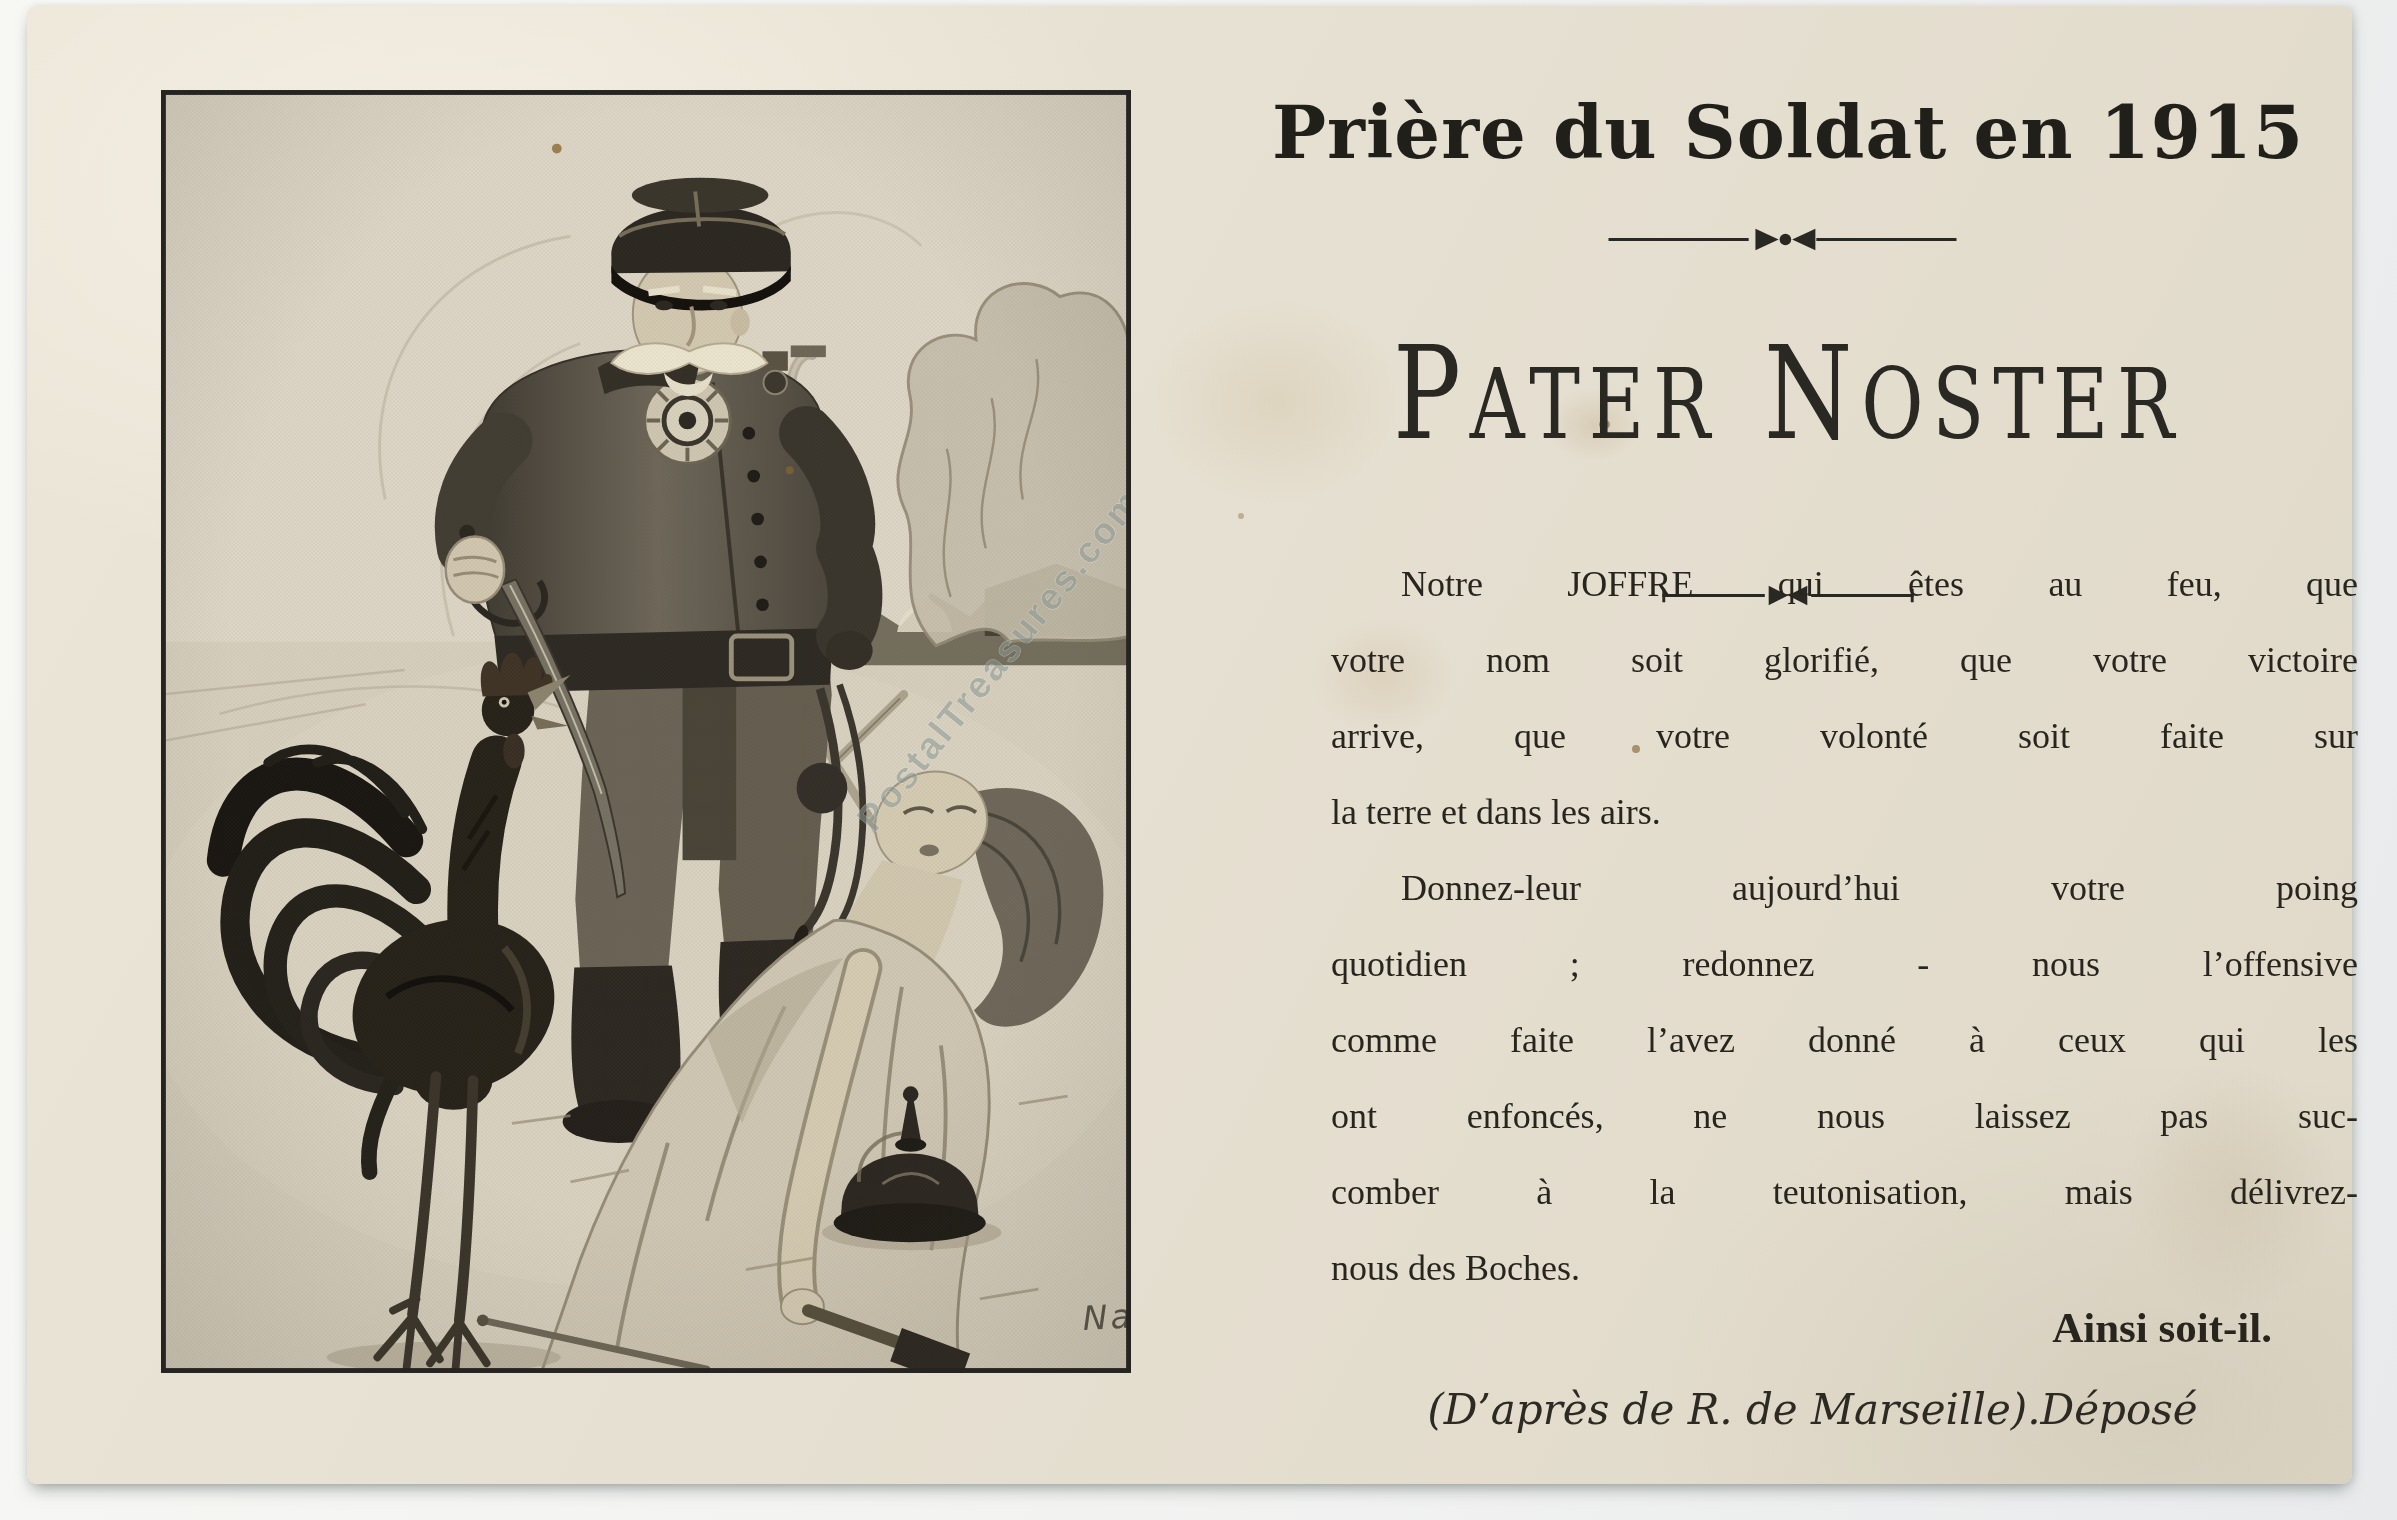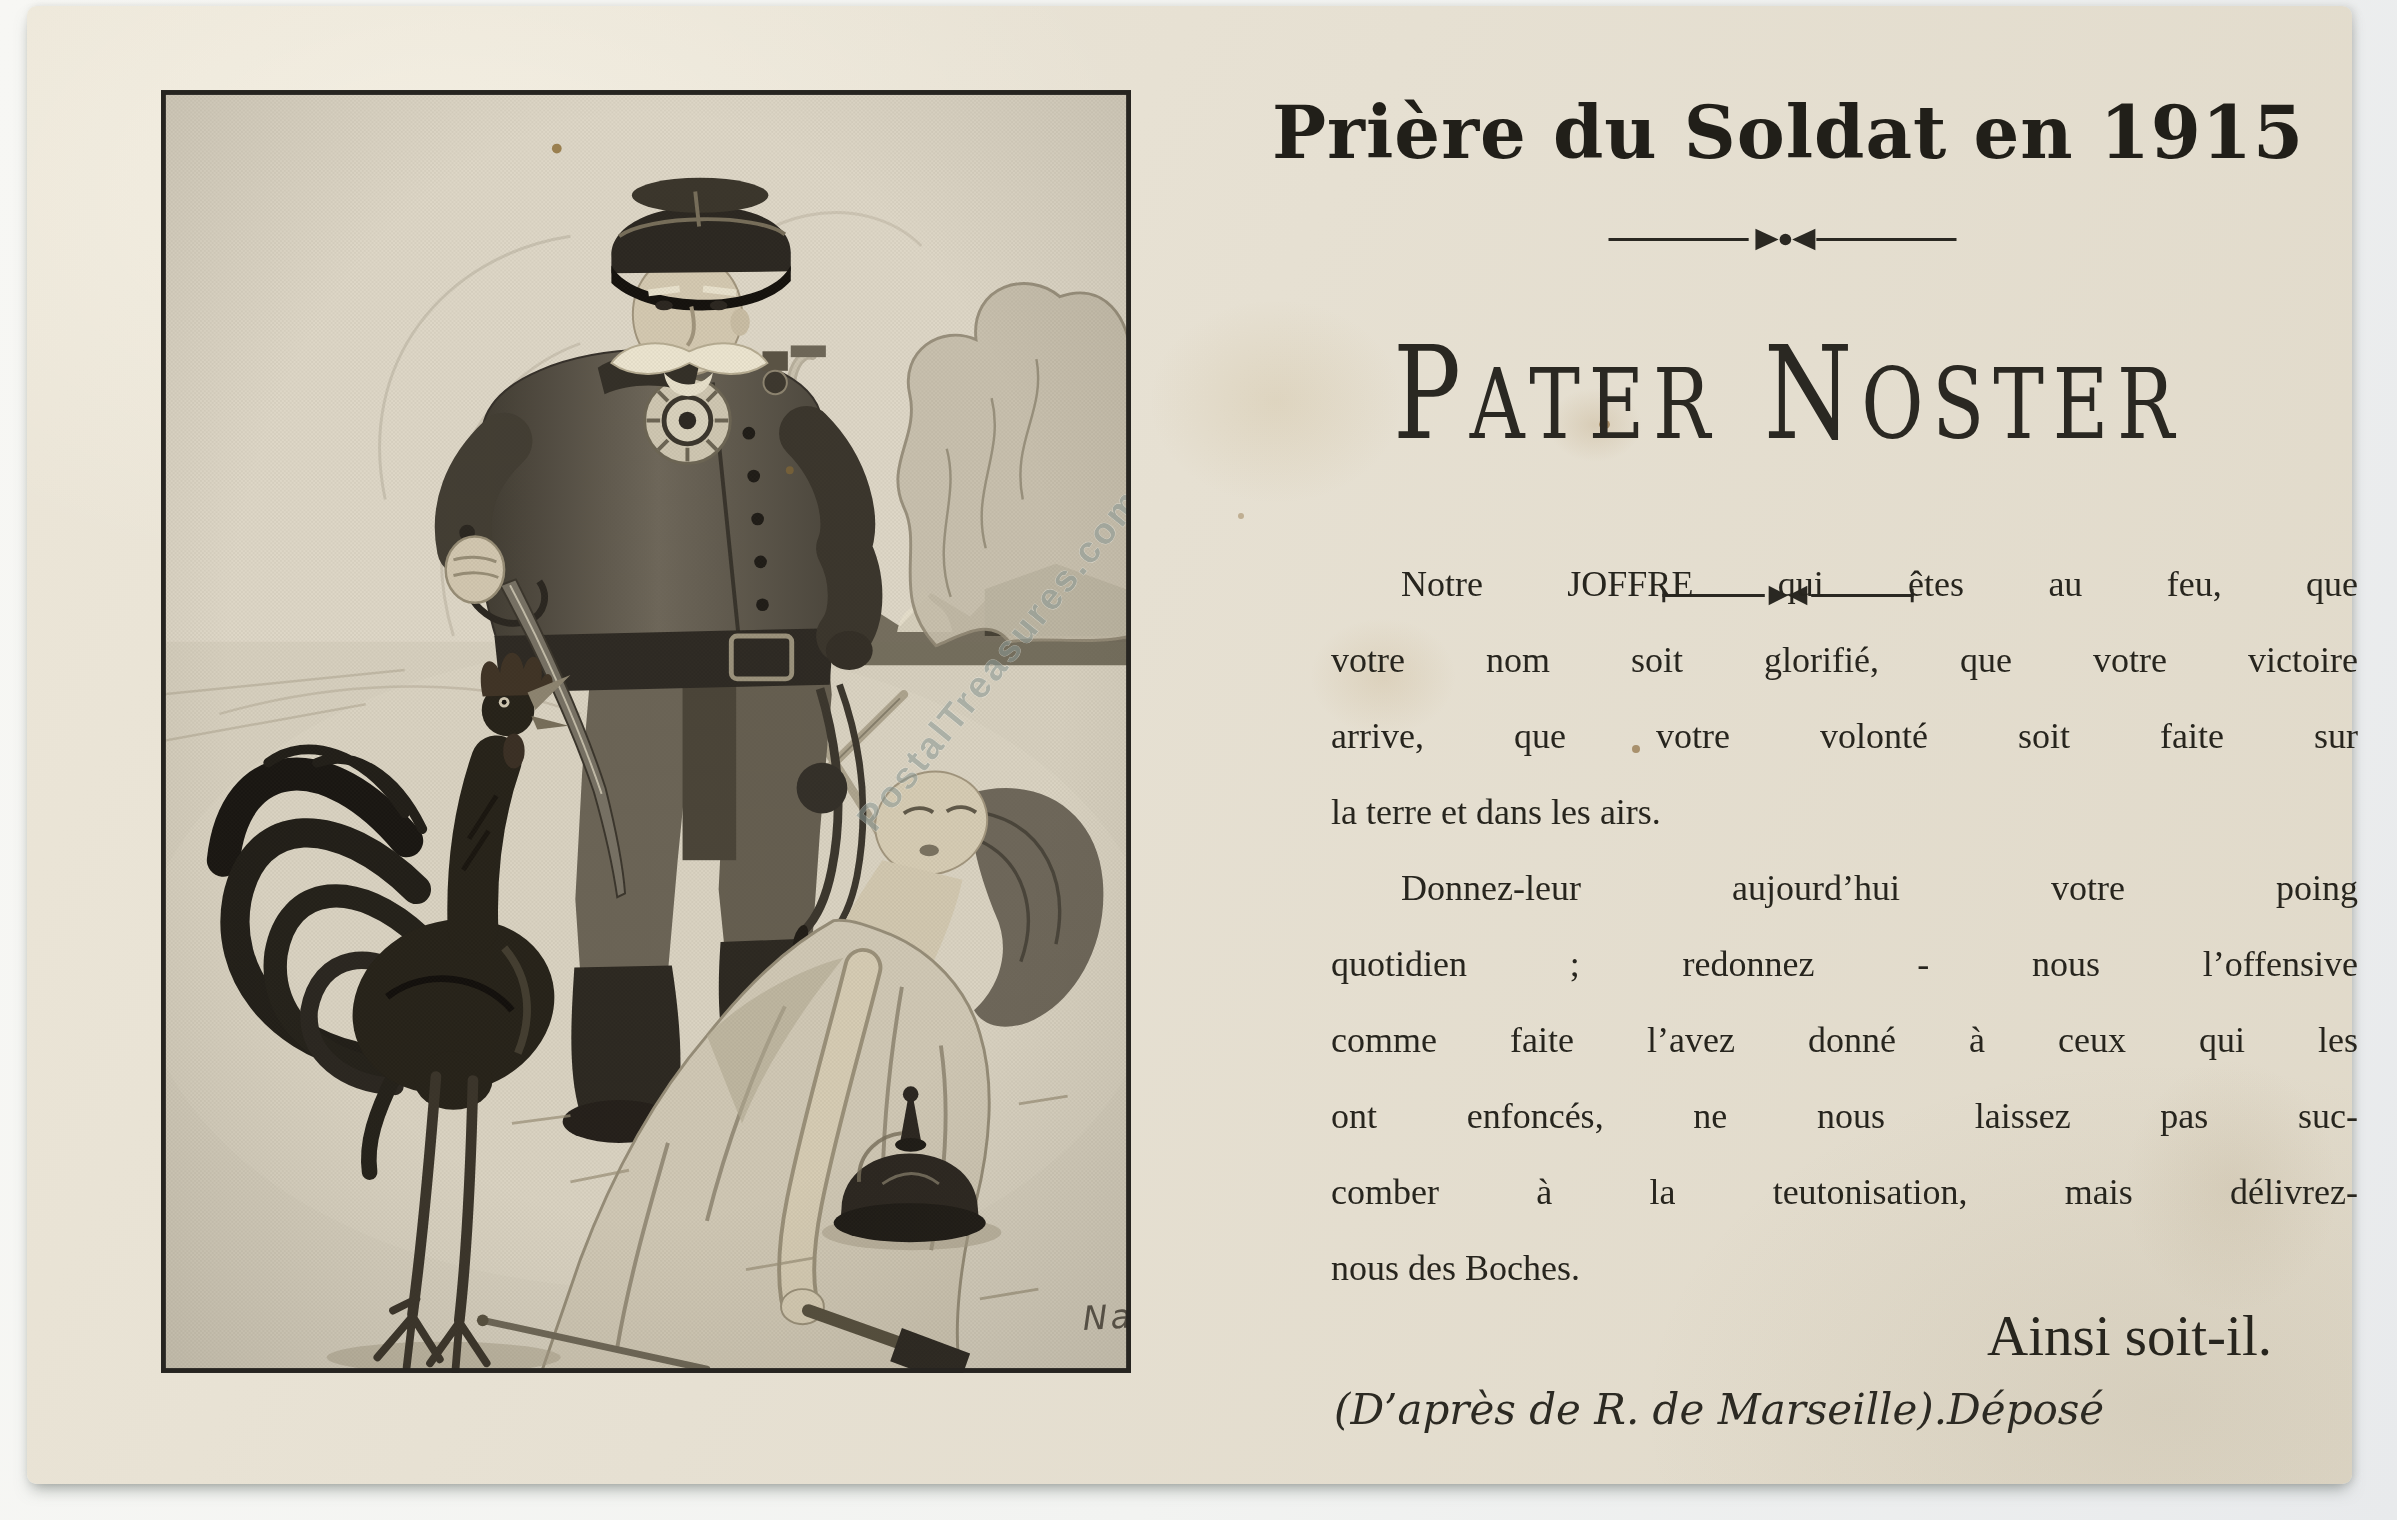--- a/index.html
+++ b/index.html
@@ -44,7 +44,7 @@
   .pline.ind{text-indent:70px;}
   .pline.endline{text-align:right;text-align-last:left;}
   .amen{position:absolute;left:1304px;top:1297px;width:1027px;text-align:right;
-        padding-right:0;font-size:57px;color:#27251e;}
+        padding-right:0;font-size:43px;color:#27251e;font-weight:bold;}
   .amen span{margin-right:86px;}
   .footer{position:absolute;left:1307px;top:1359px;width:1019px;display:flex;
           justify-content:flex-start;align-items:baseline;font-style:italic;

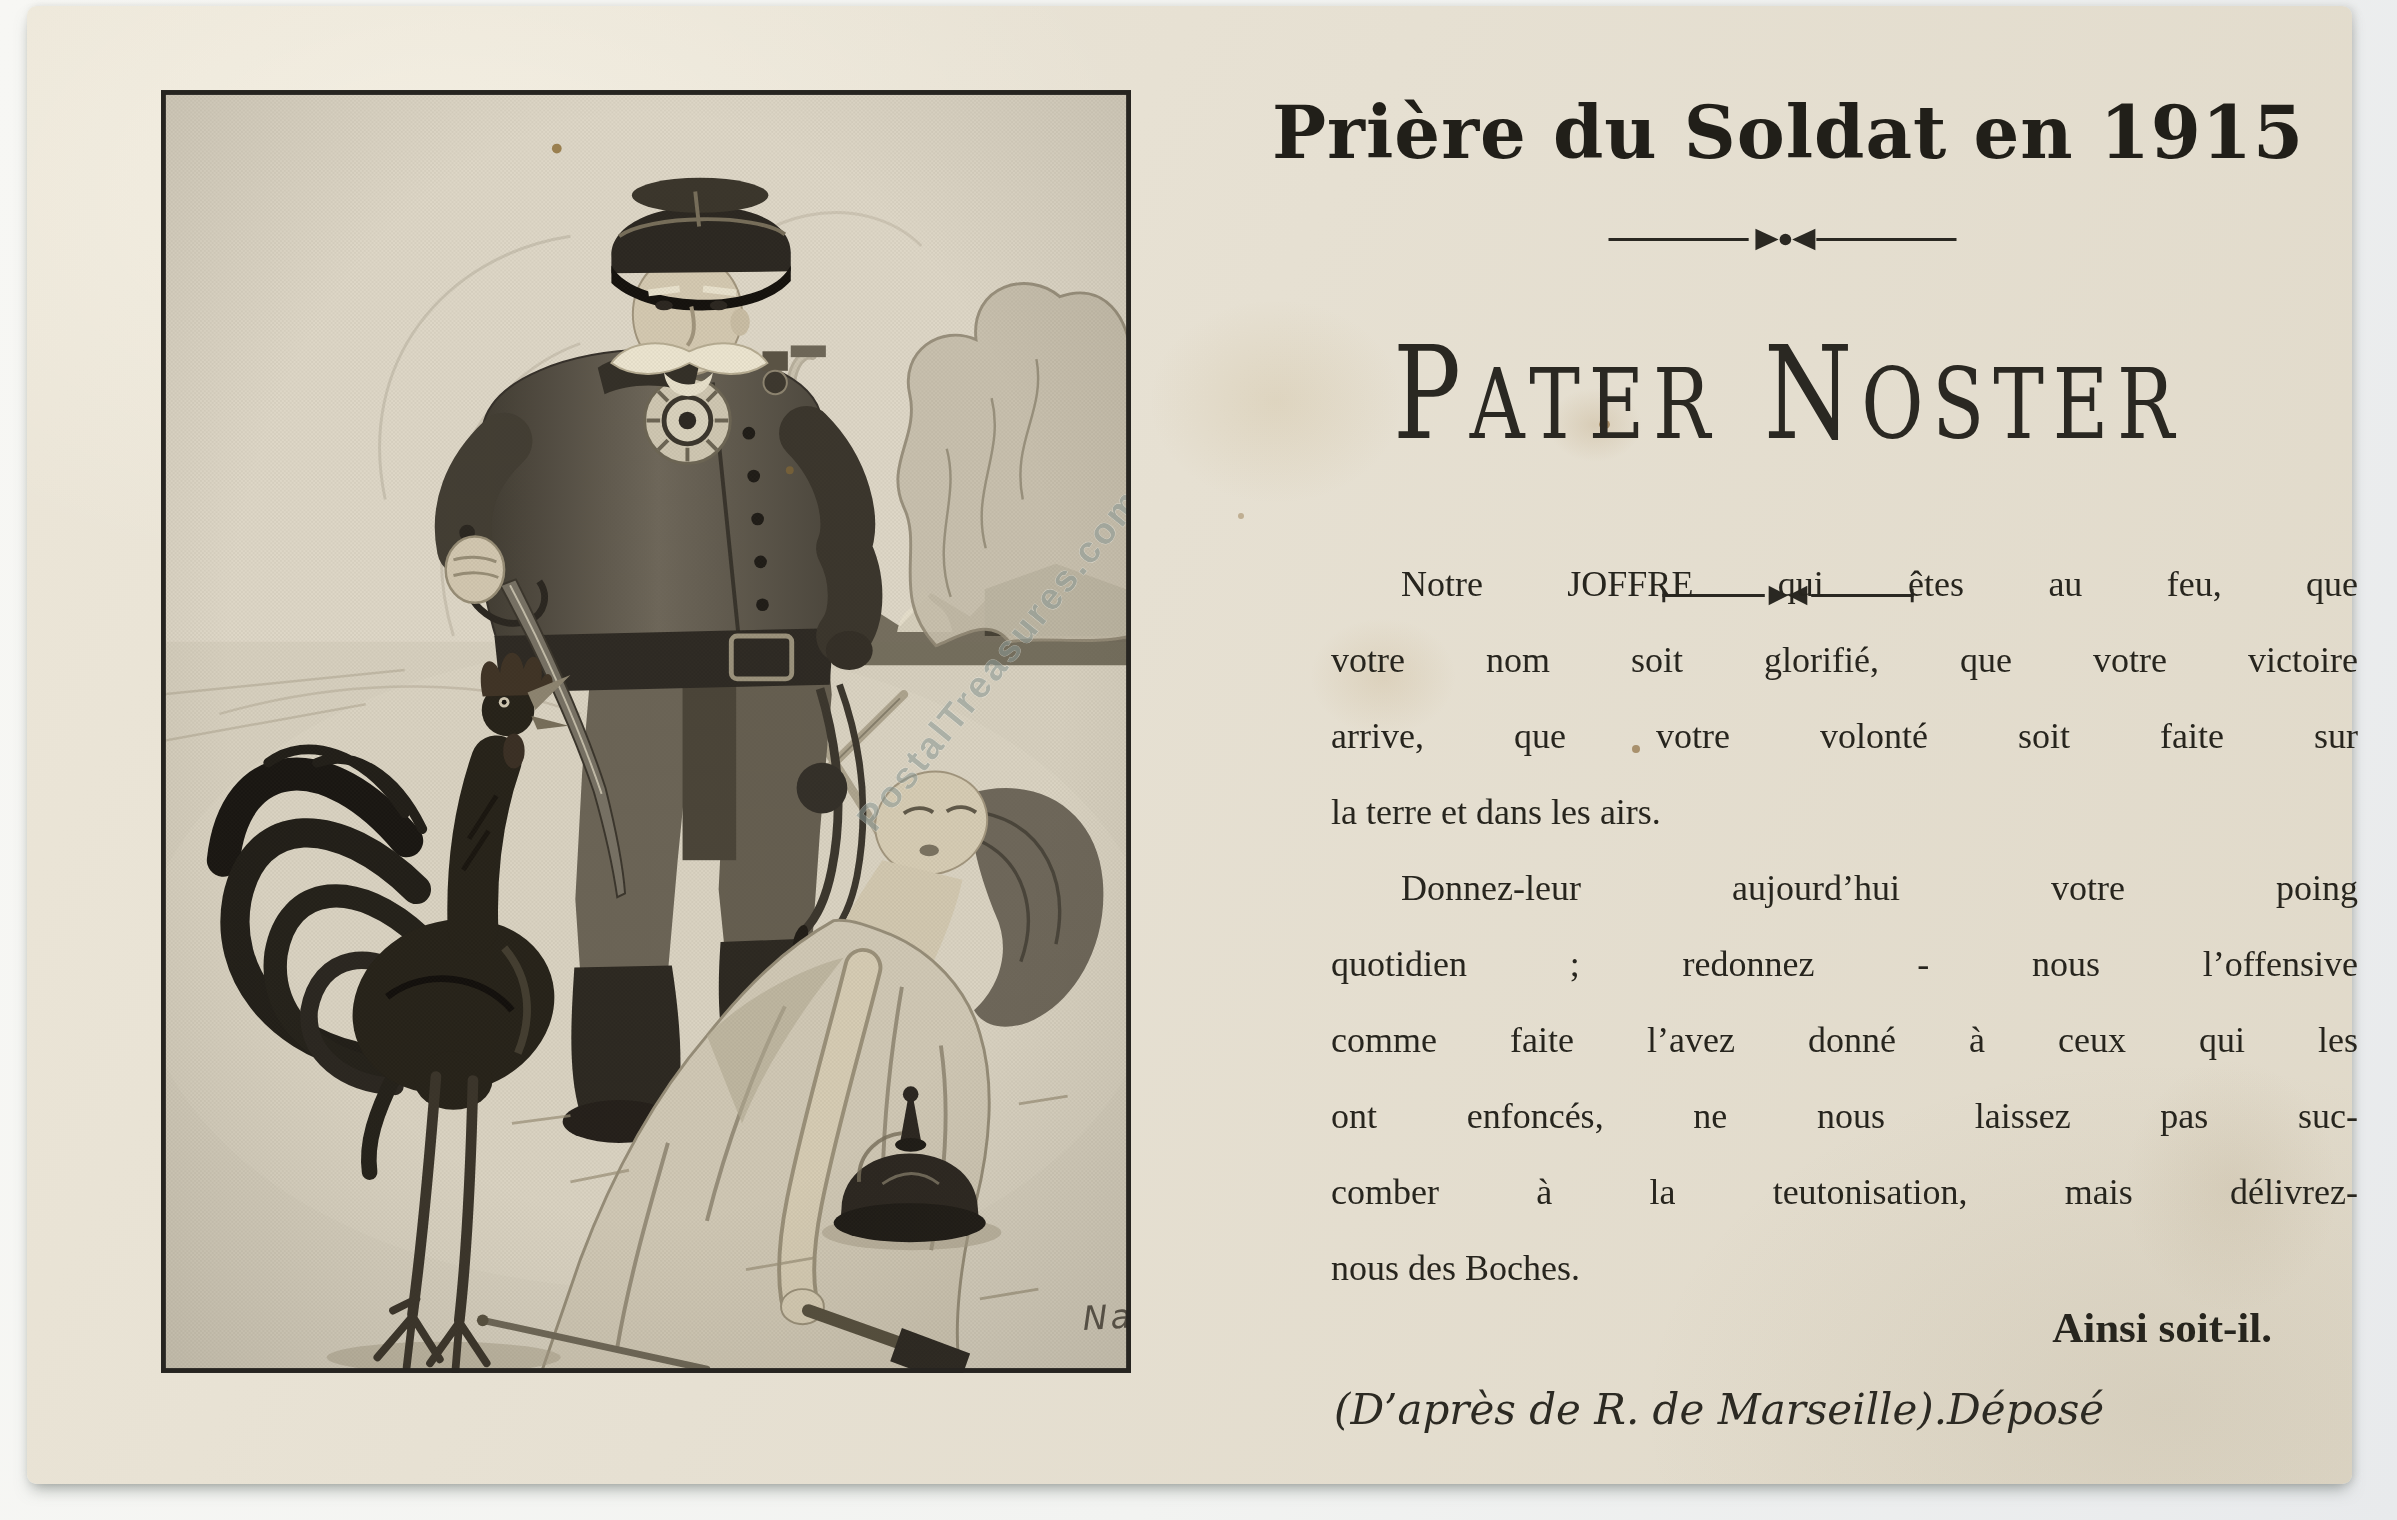--- a/index.html
+++ b/index.html
@@ -47,7 +47,7 @@
         padding-right:0;font-size:43px;color:#27251e;font-weight:bold;}
   .amen span{margin-right:86px;}
   .footer{position:absolute;left:1307px;top:1359px;width:1019px;display:flex;
-          justify-content:flex-start;align-items:baseline;font-style:italic;
+          justify-content:center;align-items:baseline;font-style:italic;
           font-size:42px;color:#2c2a23;font-family:"DejaVu Serif",serif;}
   .footer .dep{margin-right:62px;margin-top:20px;}
 </style>

